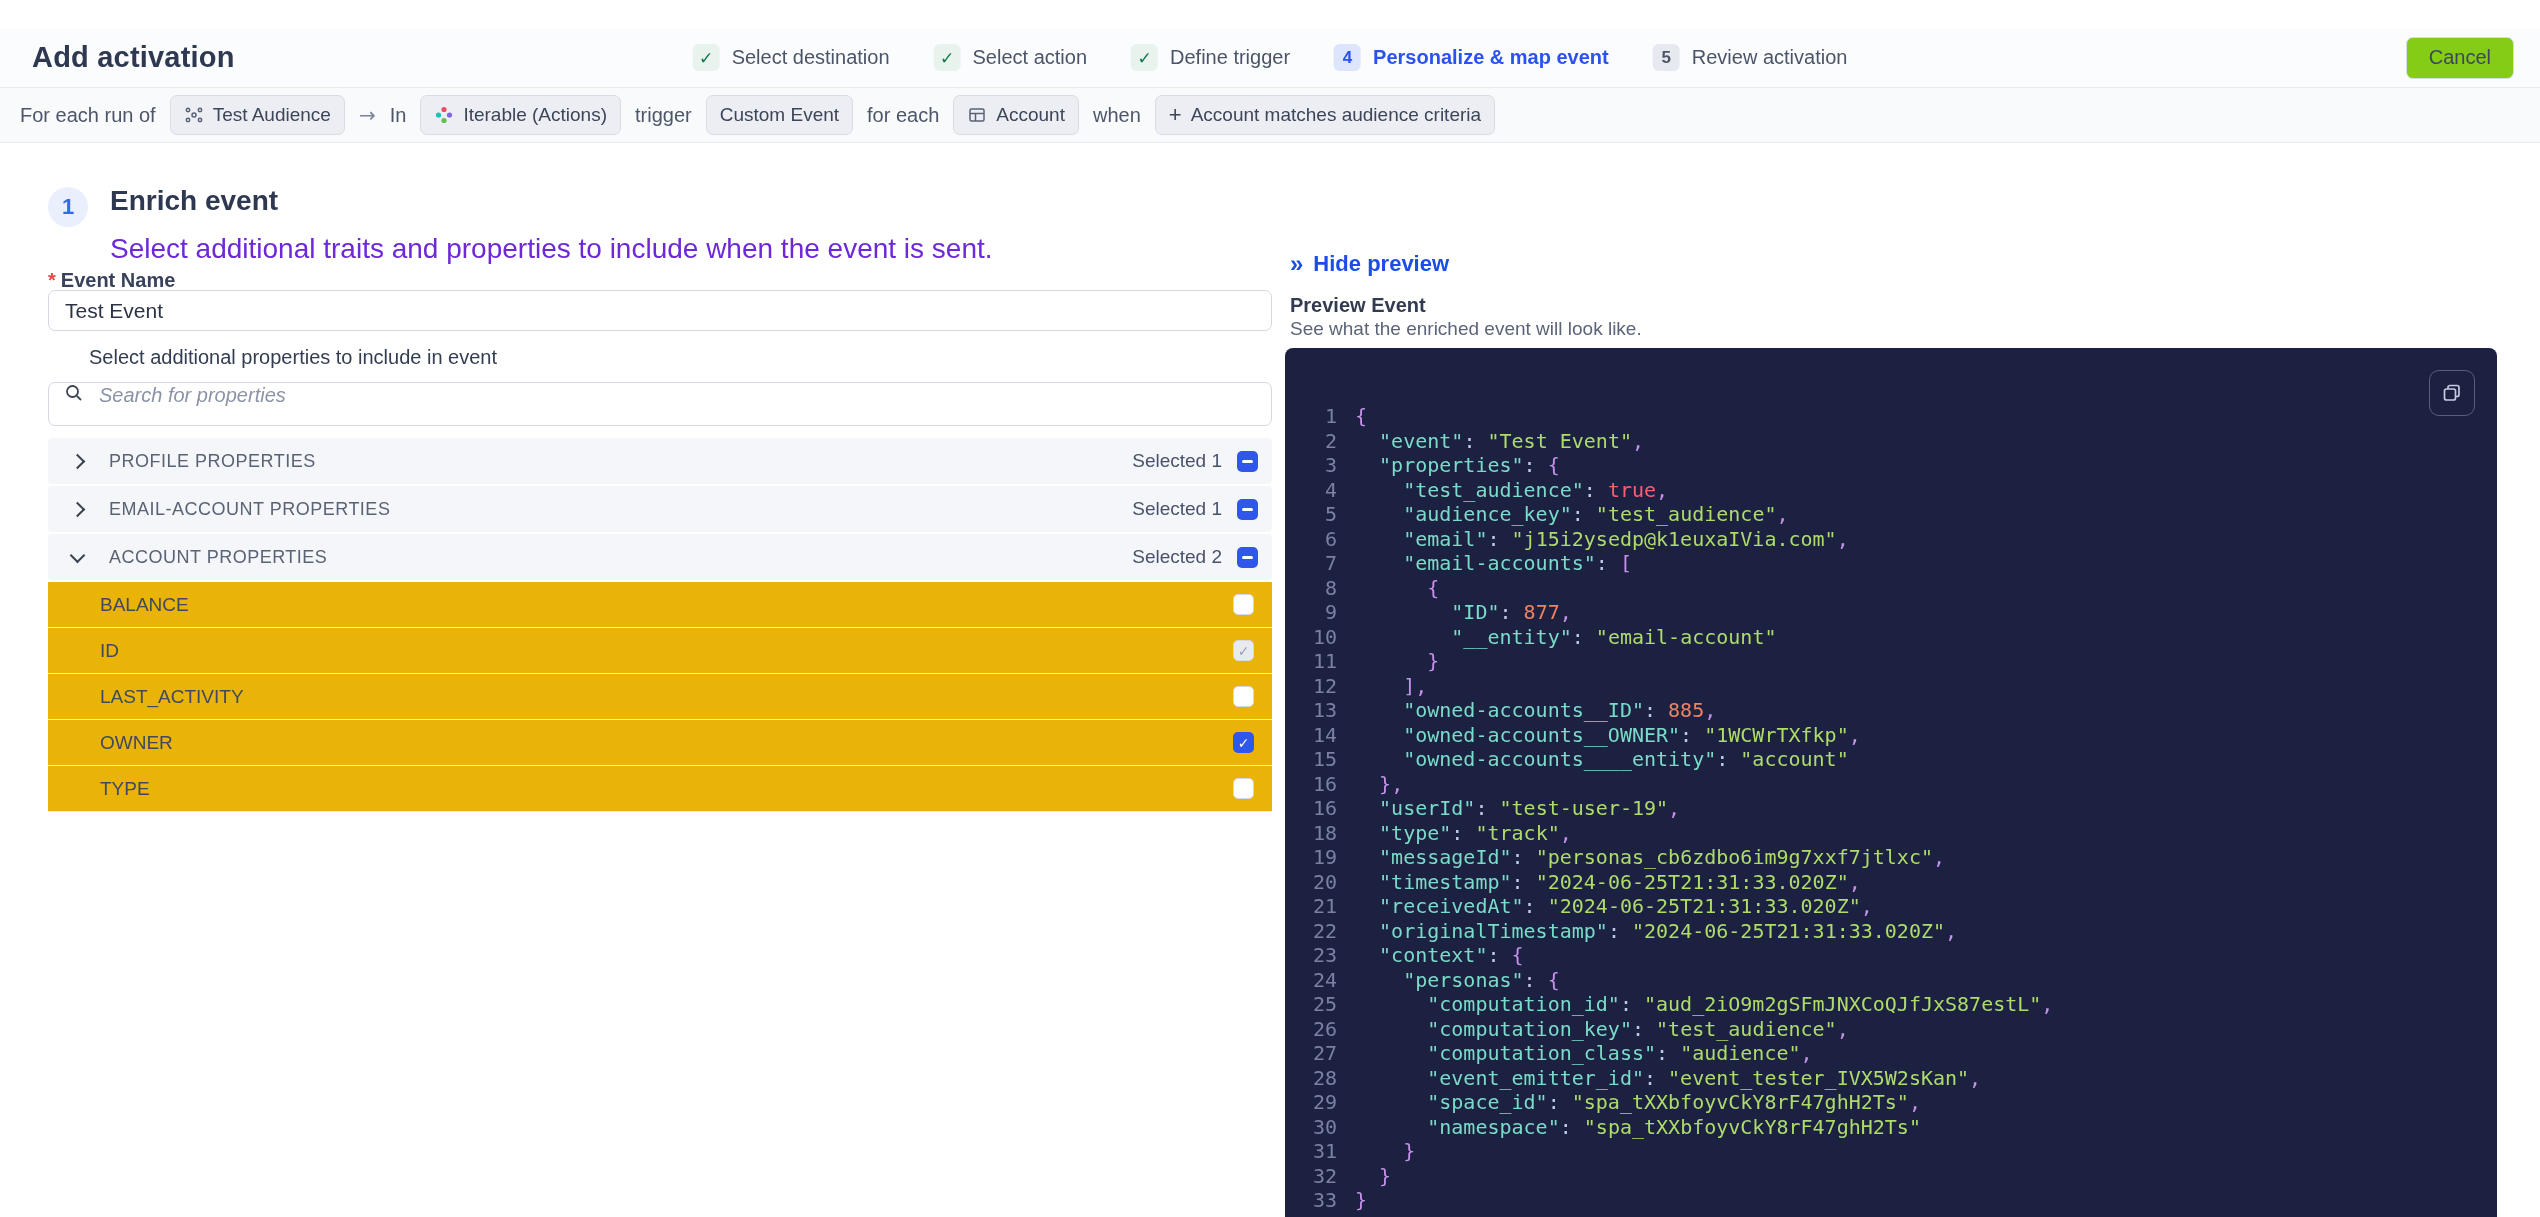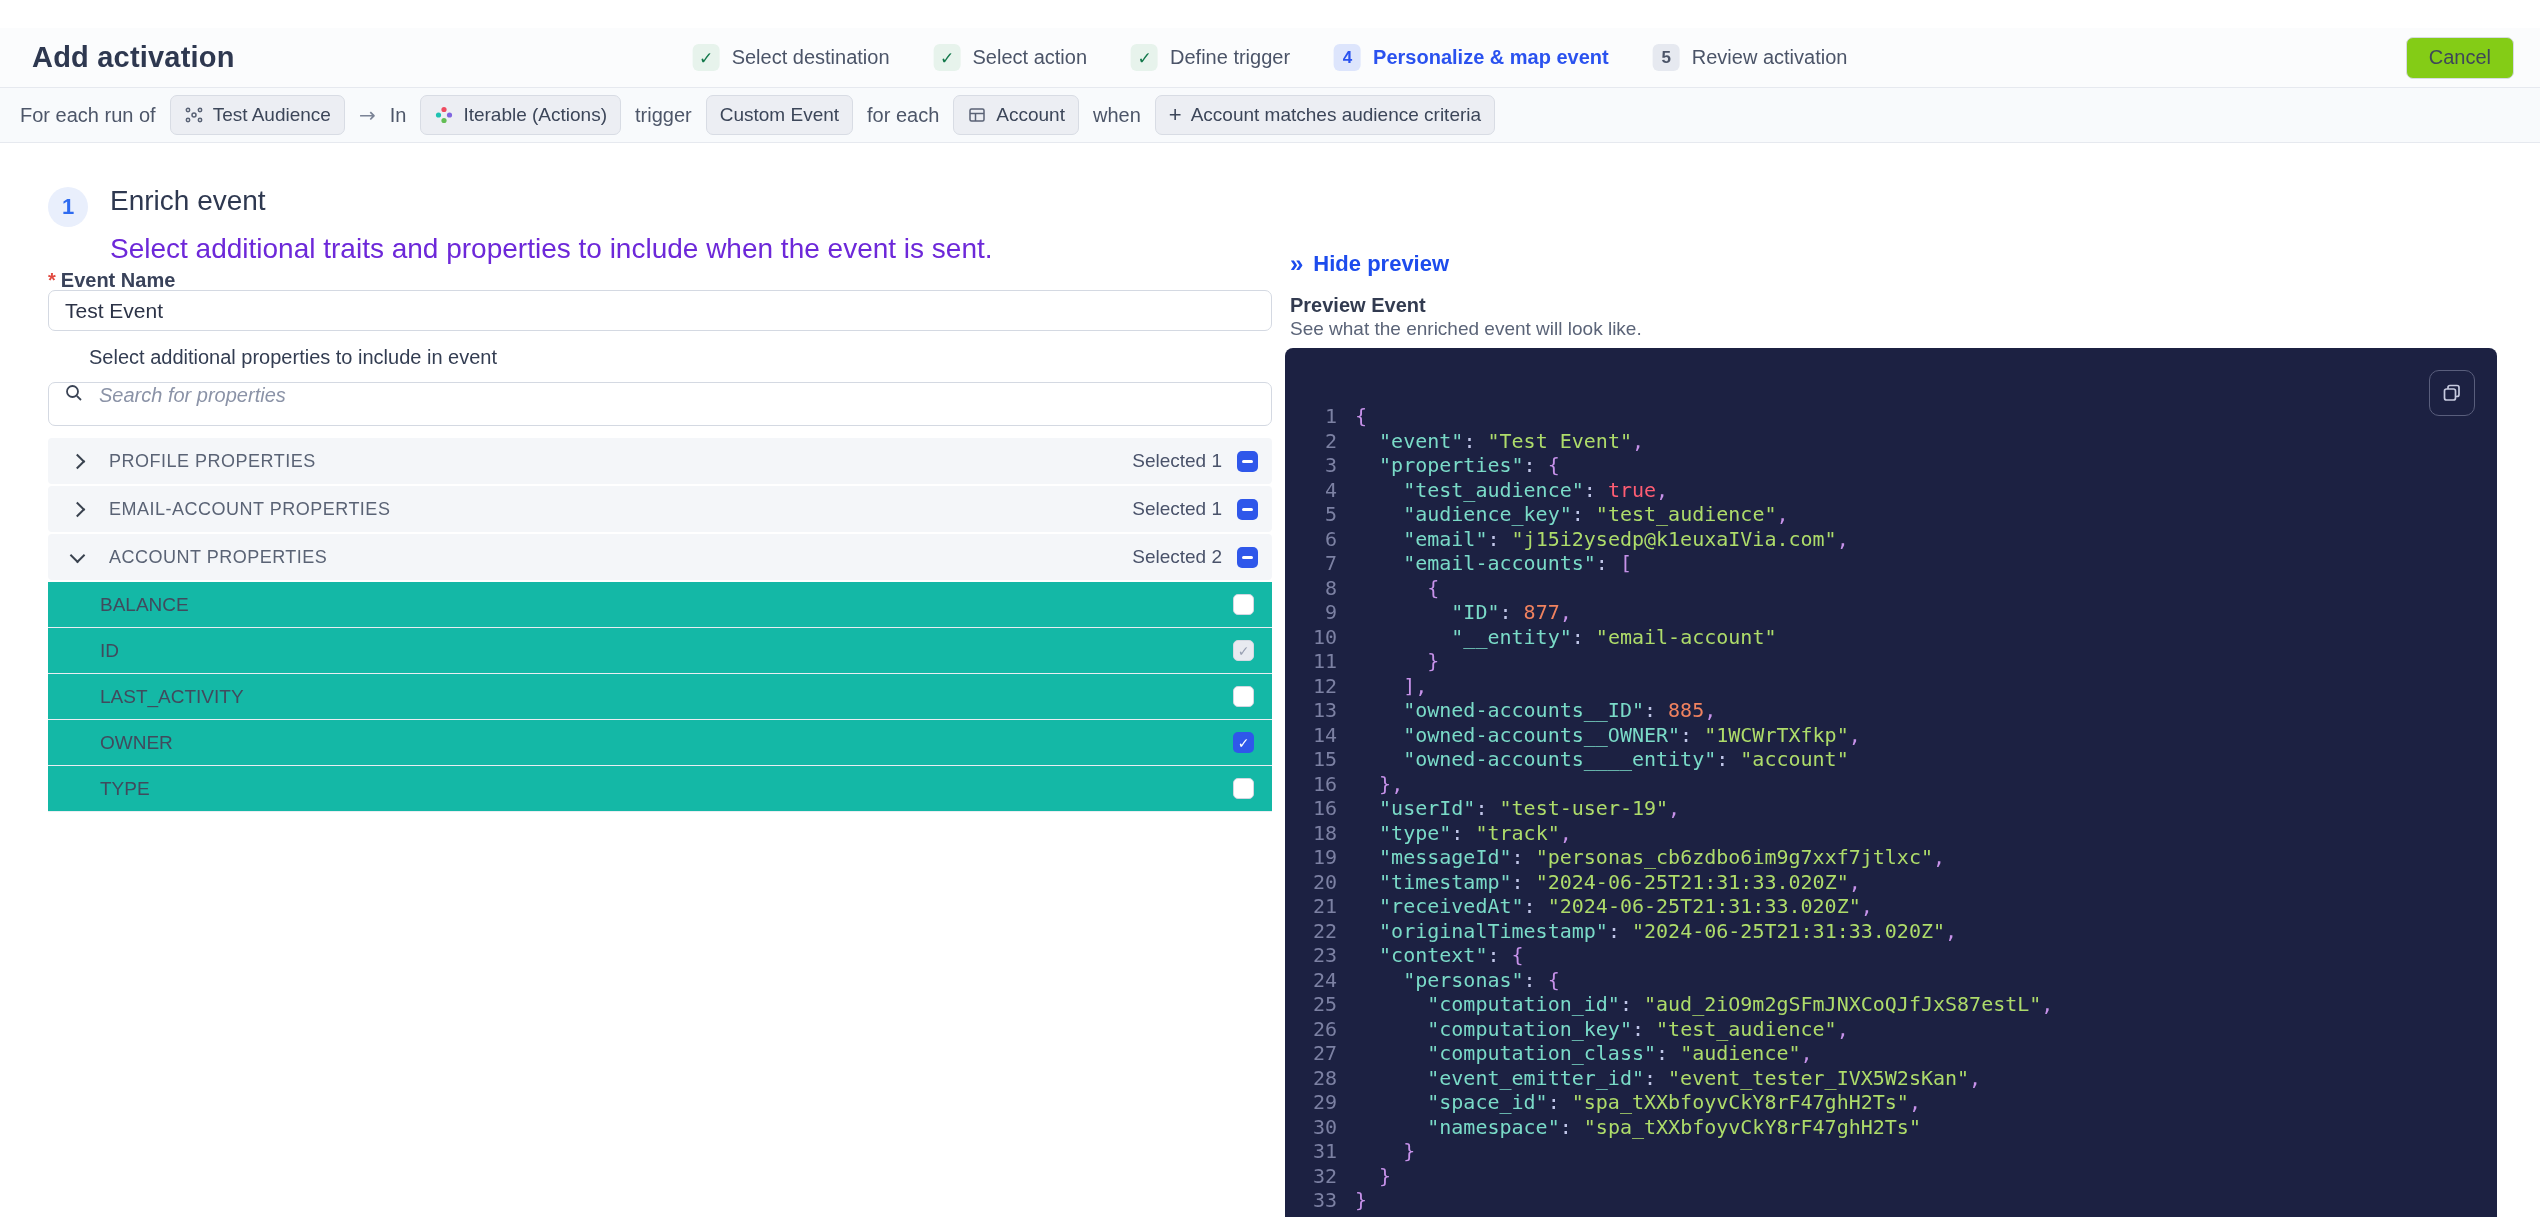--- a/index.html
+++ b/index.html
@@ -52,7 +52,7 @@
     width:40px;height:40px;border-radius:50%;background:#e9effc;color:#2e6bf0;
     font-size:22px;font-weight:600;display:flex;align-items:center;justify-content:center;margin-top:2px;
   }
-  .sh-title{font-size:28px;font-weight:400;color:#2e3850;}
+  .sh-title{font-size:28px;font-weight:700;color:#2e3850;}
   .sh-desc{font-size:28px;color:#6d28d9;margin-top:16px;}
   .field-label{position:absolute;left:48px;top:126px;font-size:20px;font-weight:600;color:#39425a;}
   .req{color:#e14b42;margin-right:5px;}

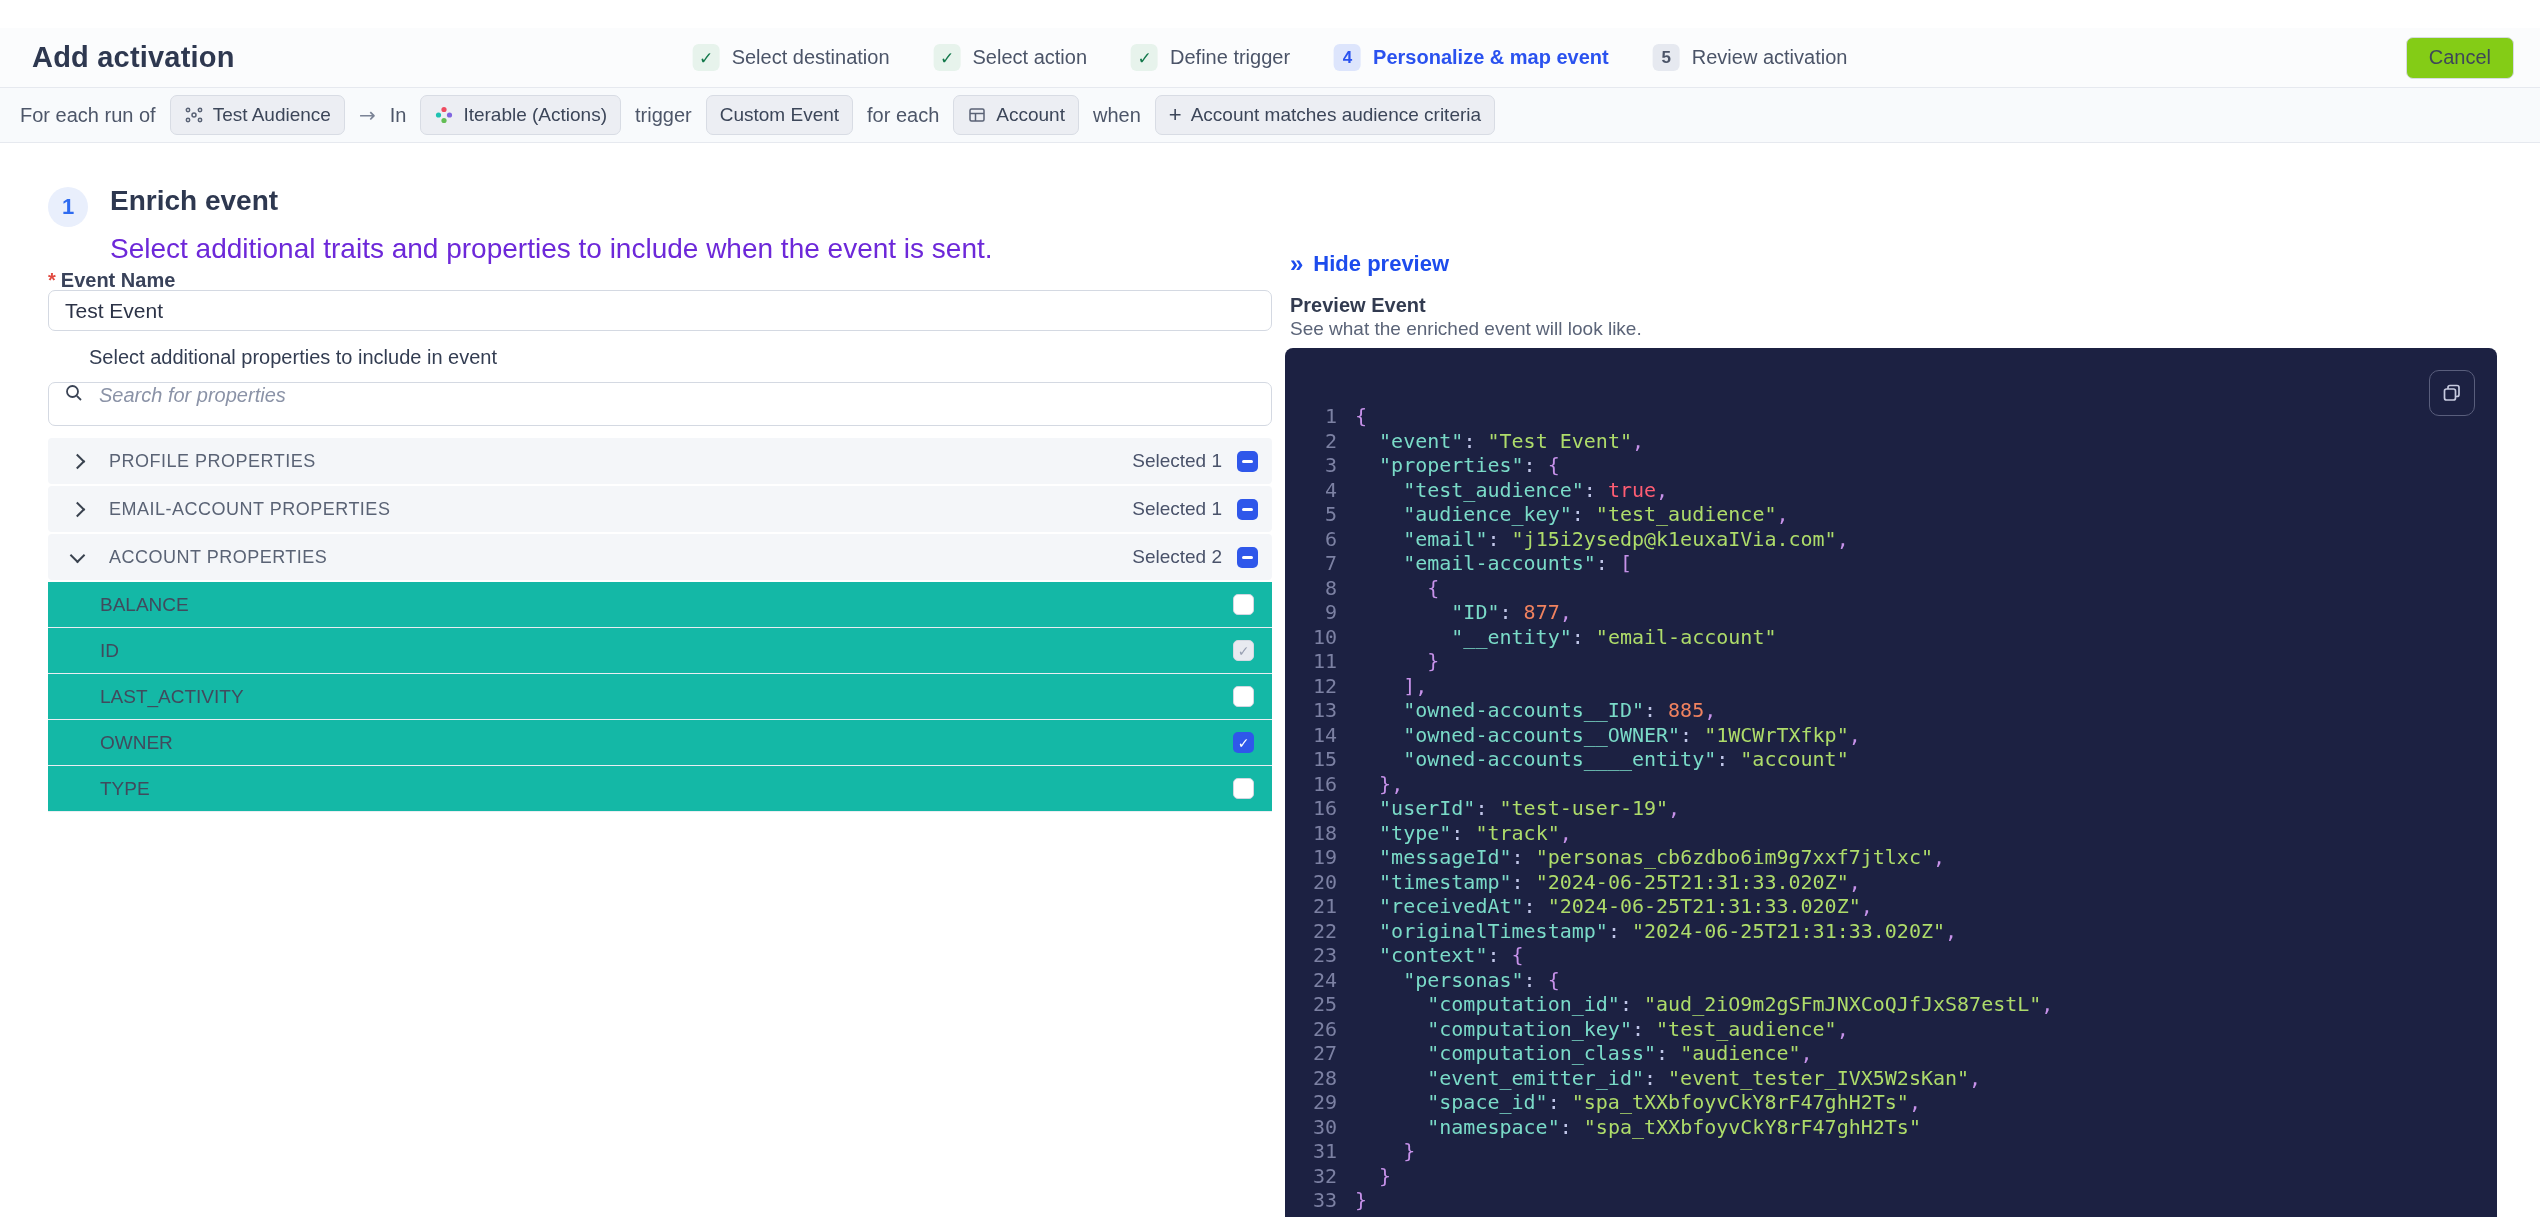--- a/index.html
+++ b/index.html
@@ -96,7 +96,7 @@
   .cb-dis{background:#e8eaf0;border:1.5px solid #d5d9e2;}
   .cb-dis::after{content:"✓";color:#99a0b2;font-size:14px;font-weight:700;font-family:"DejaVu Sans",sans-serif;}
   .prop-row{
-    height:46px;background:#14b8a6;border-bottom:1px solid #eaedf2;display:flex;align-items:center;
+    height:46px;background:#eab308;border-bottom:1px solid #eaedf2;display:flex;align-items:center;
     padding:0 18px 0 52px;box-sizing:border-box;cursor:pointer;gap:23px;
   }
   .prop-label{font-size:19px;color:#414a5d;}

